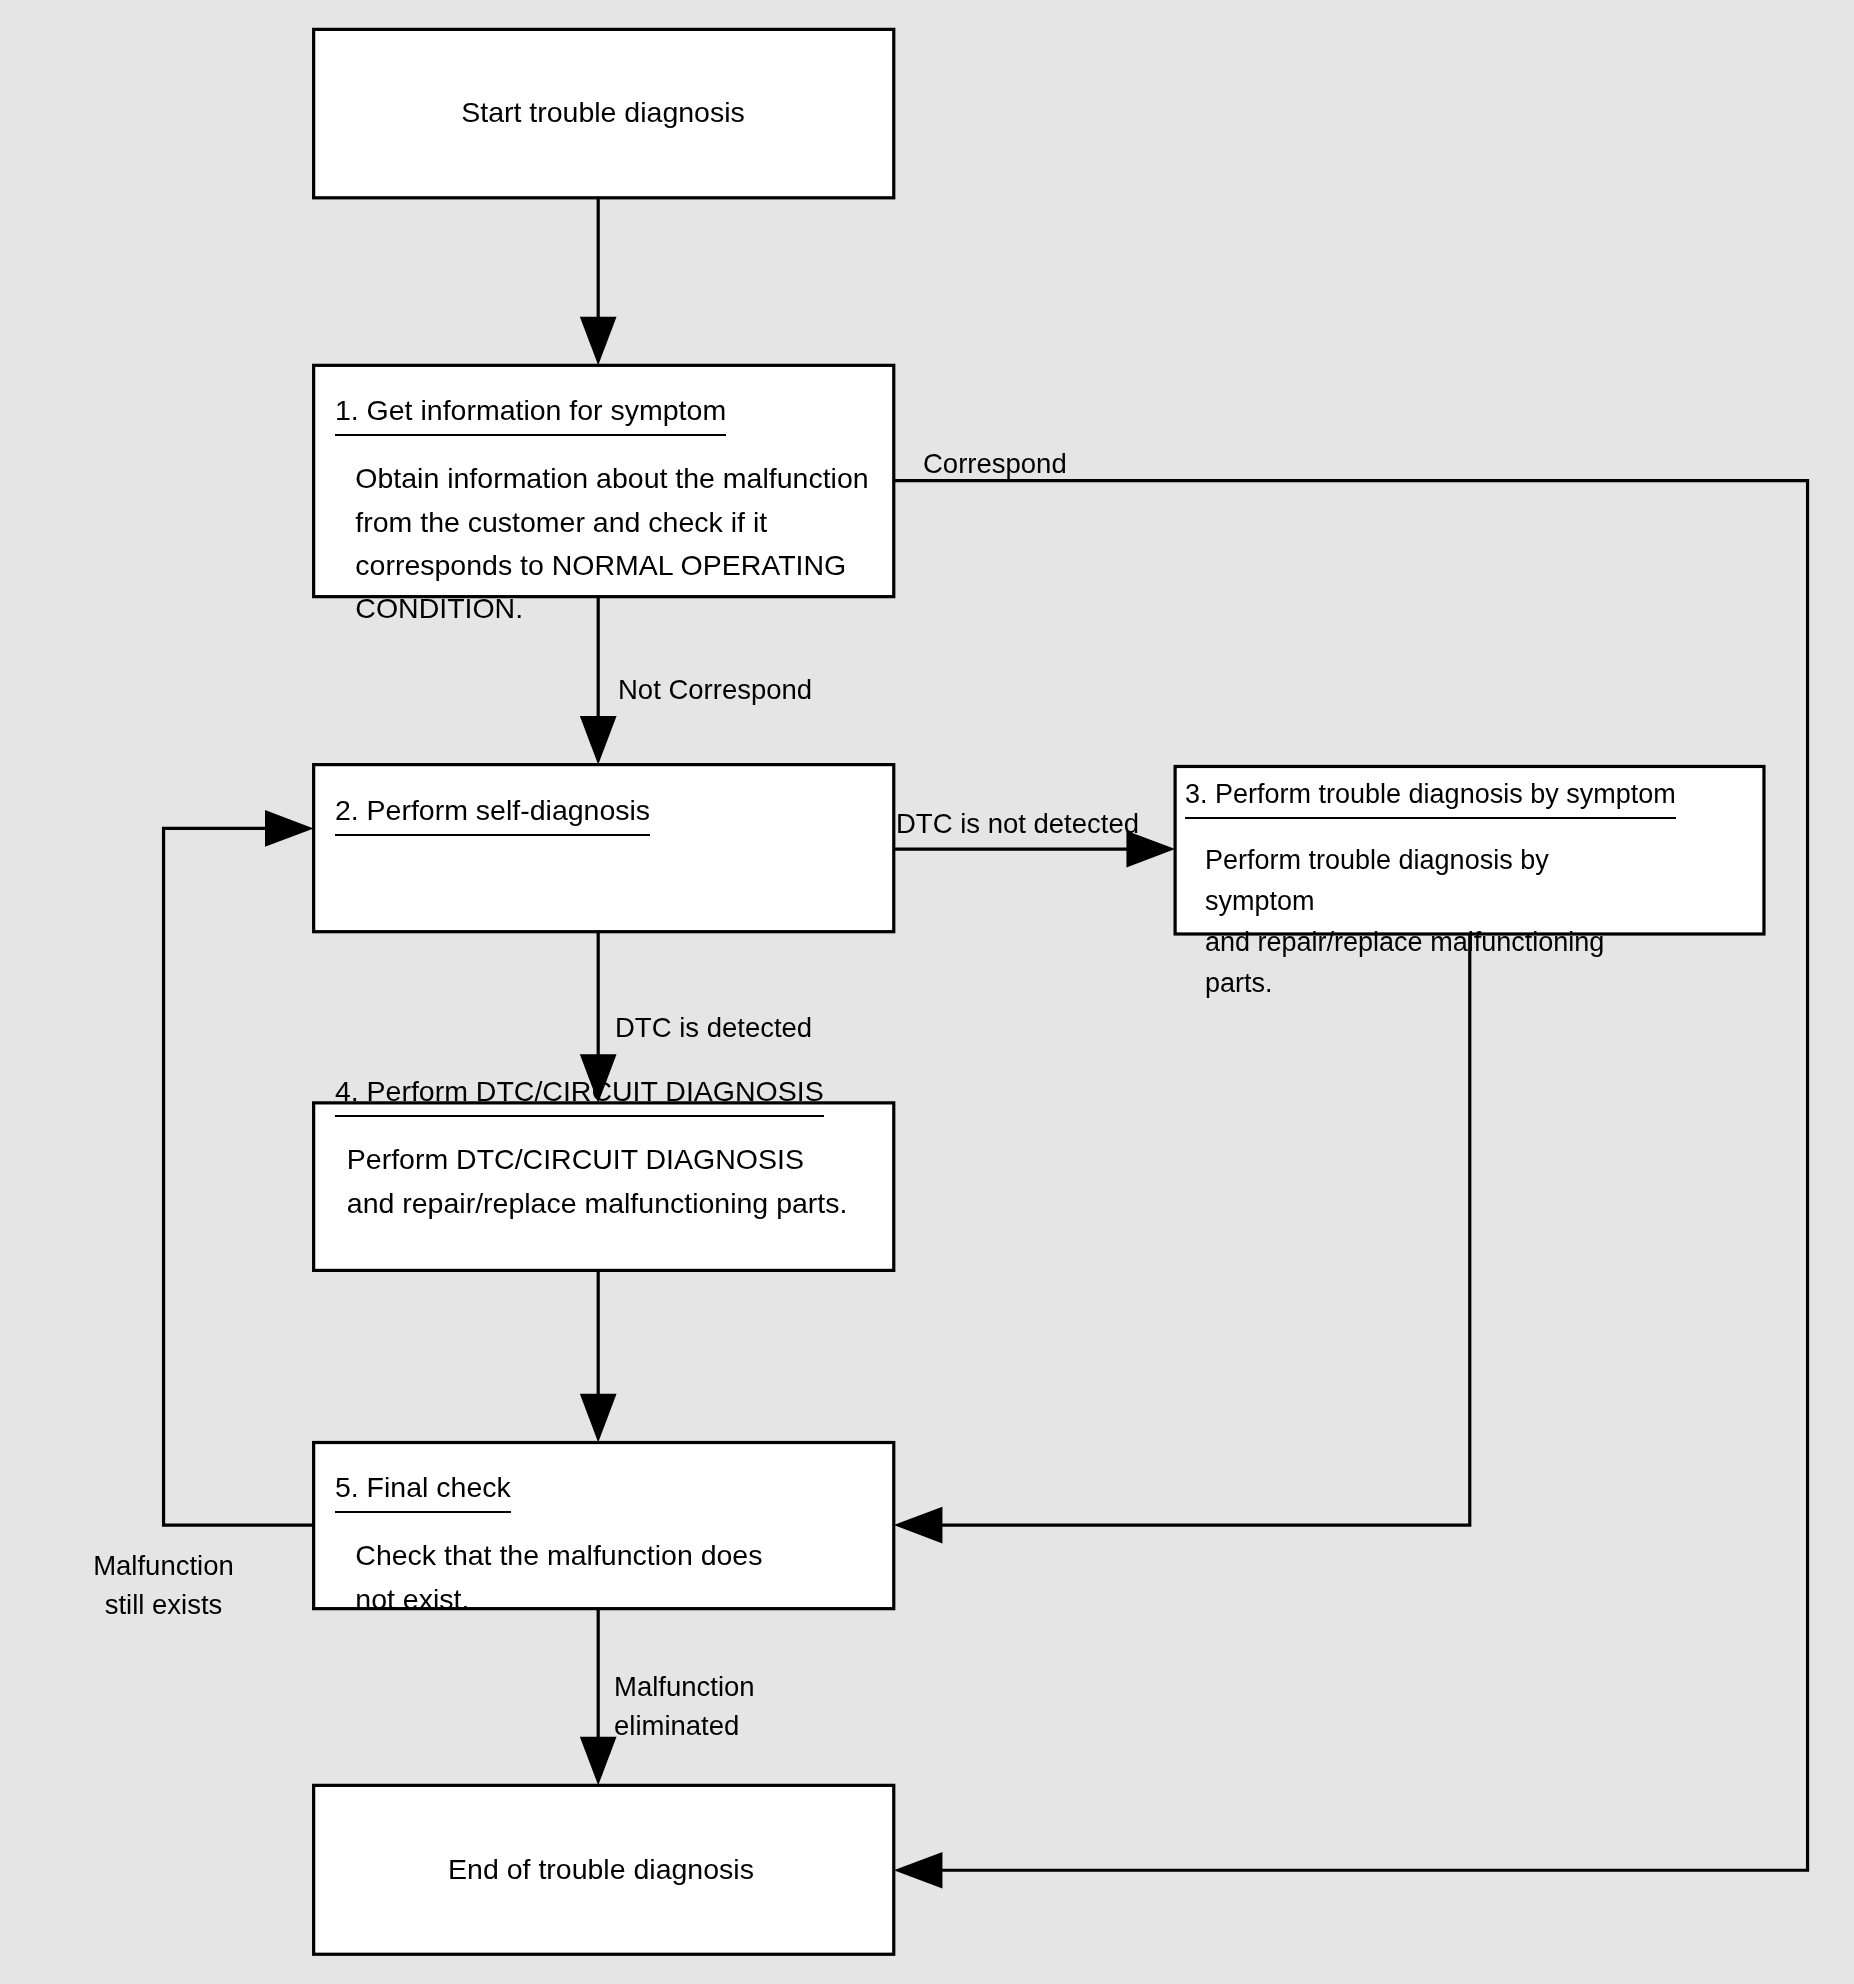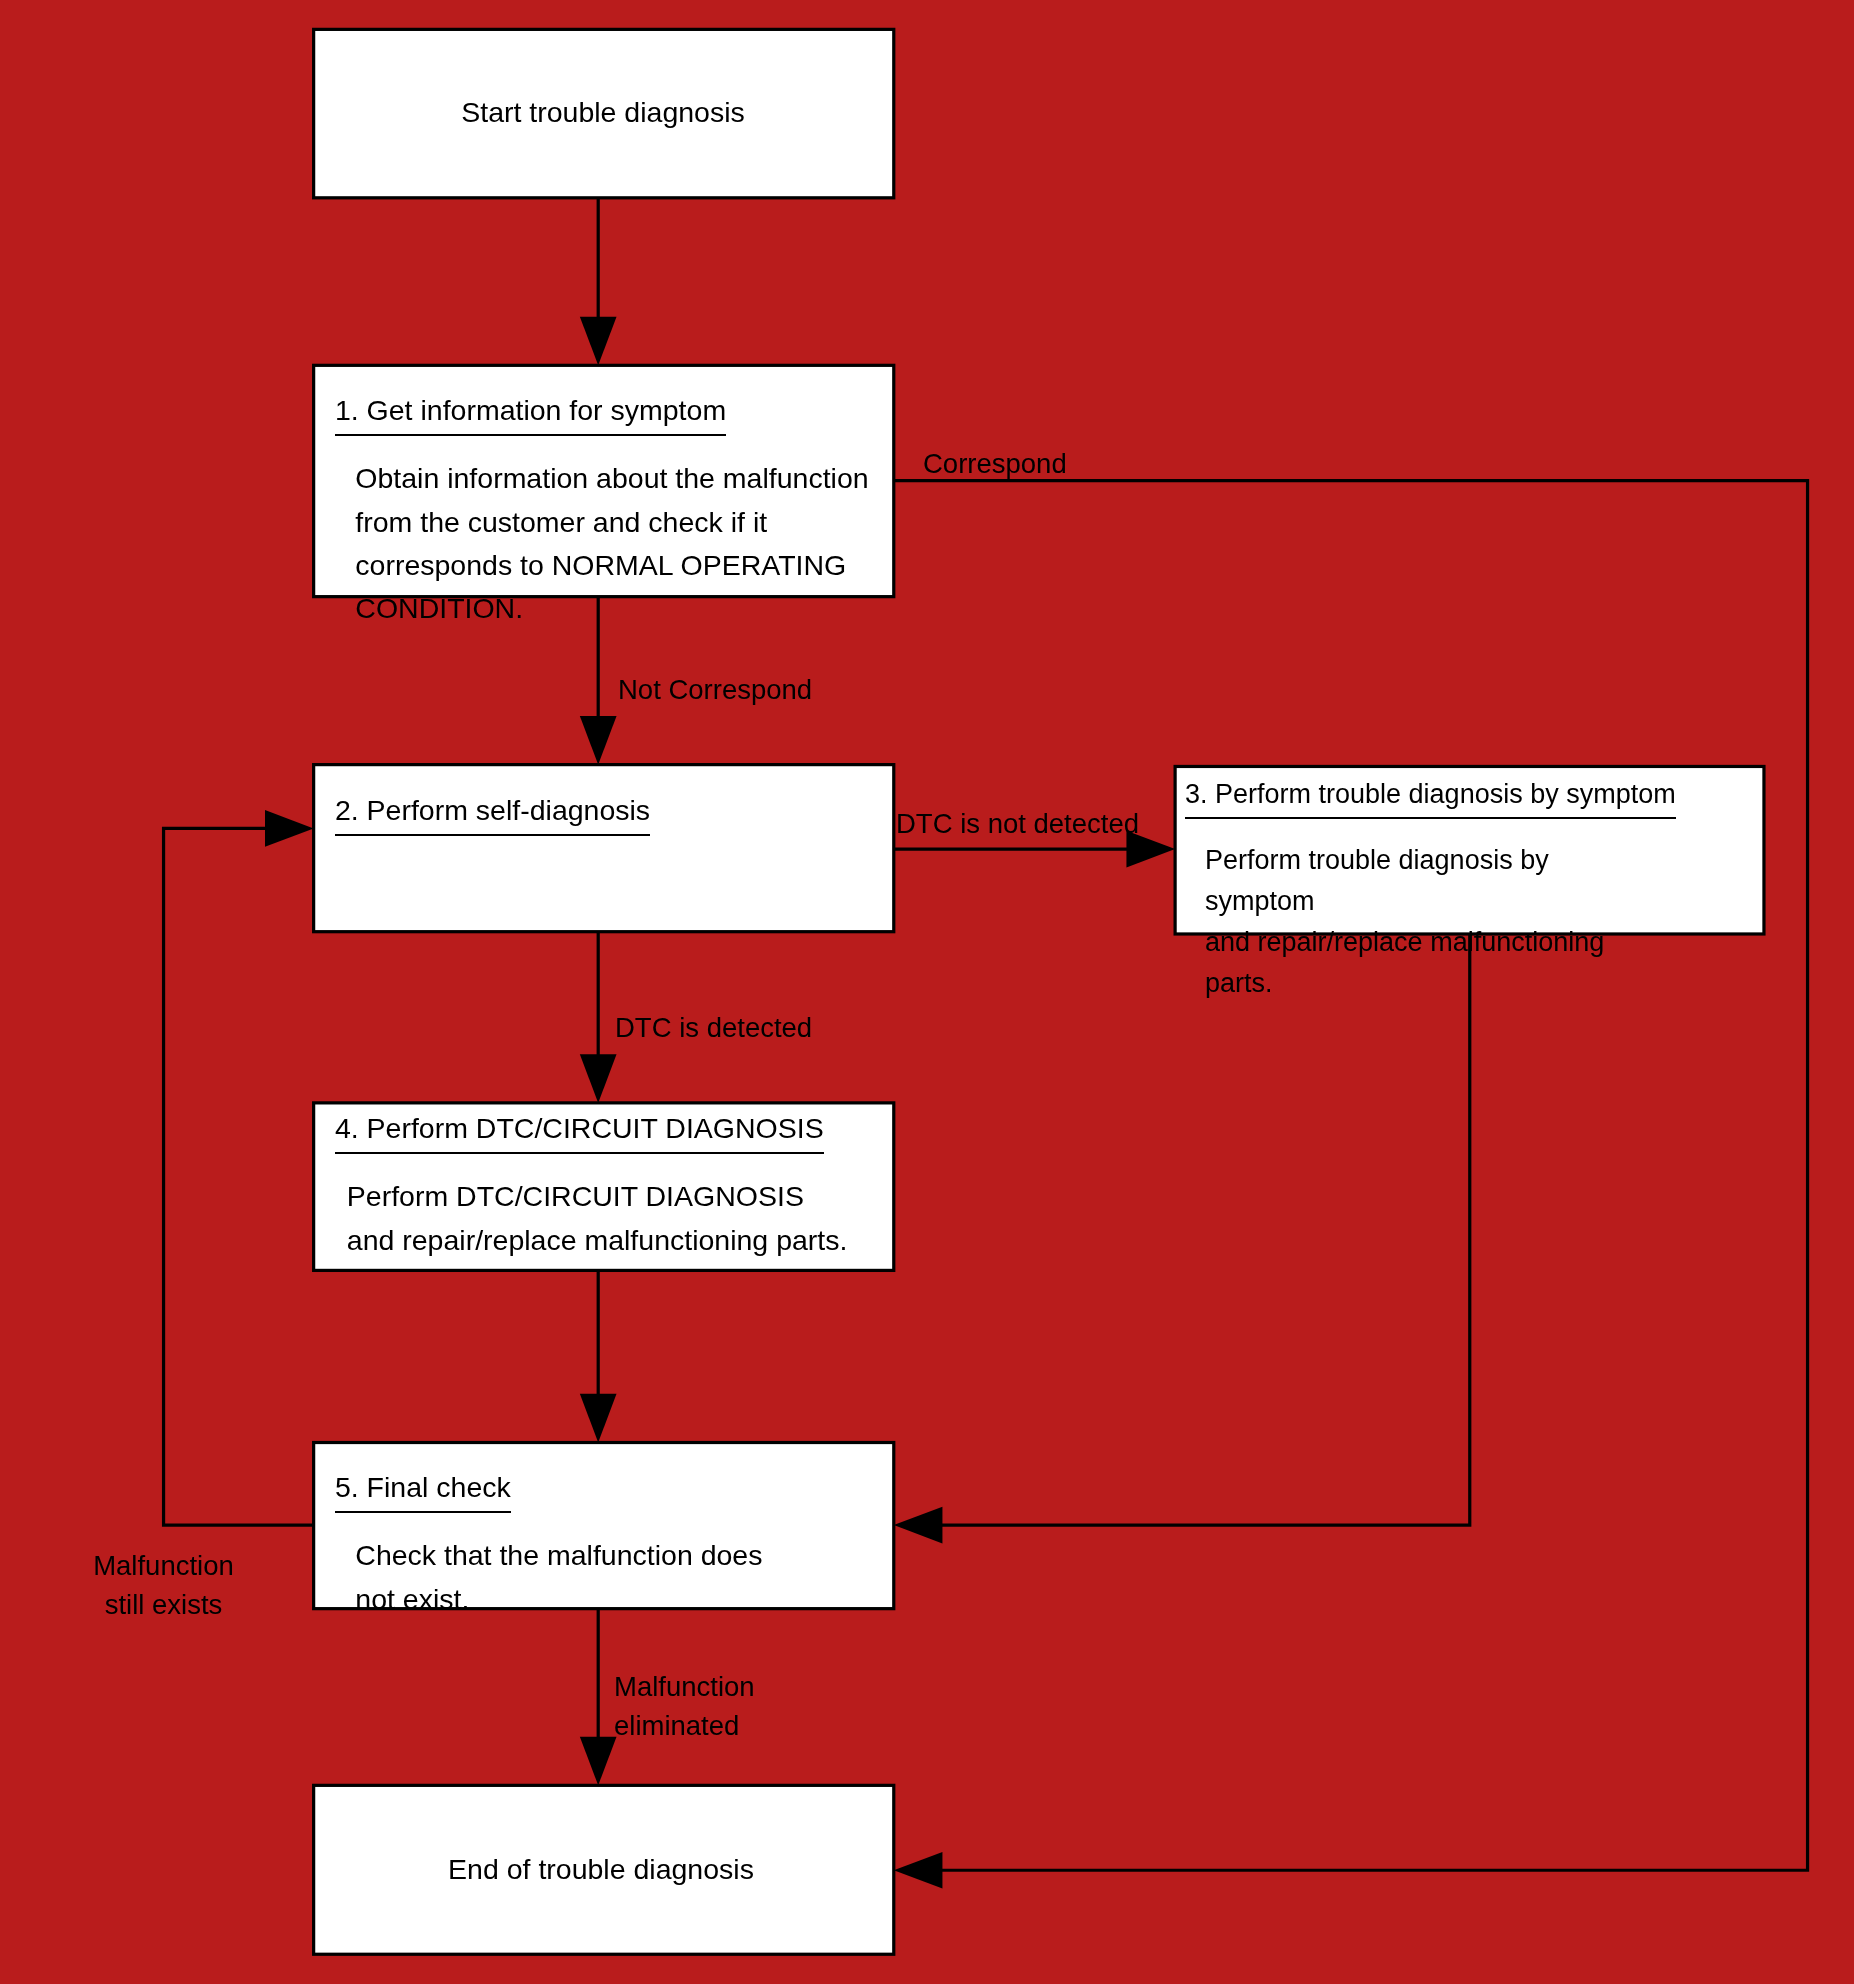--- a/index.html
+++ b/index.html
@@ -16,7 +16,7 @@
     position: relative;
     width: 1855px;
     height: 1985px;
-    background: #b91c1c;
+    background: #e5e5e5;
     overflow: hidden;
   }
   svg.flow-svg {

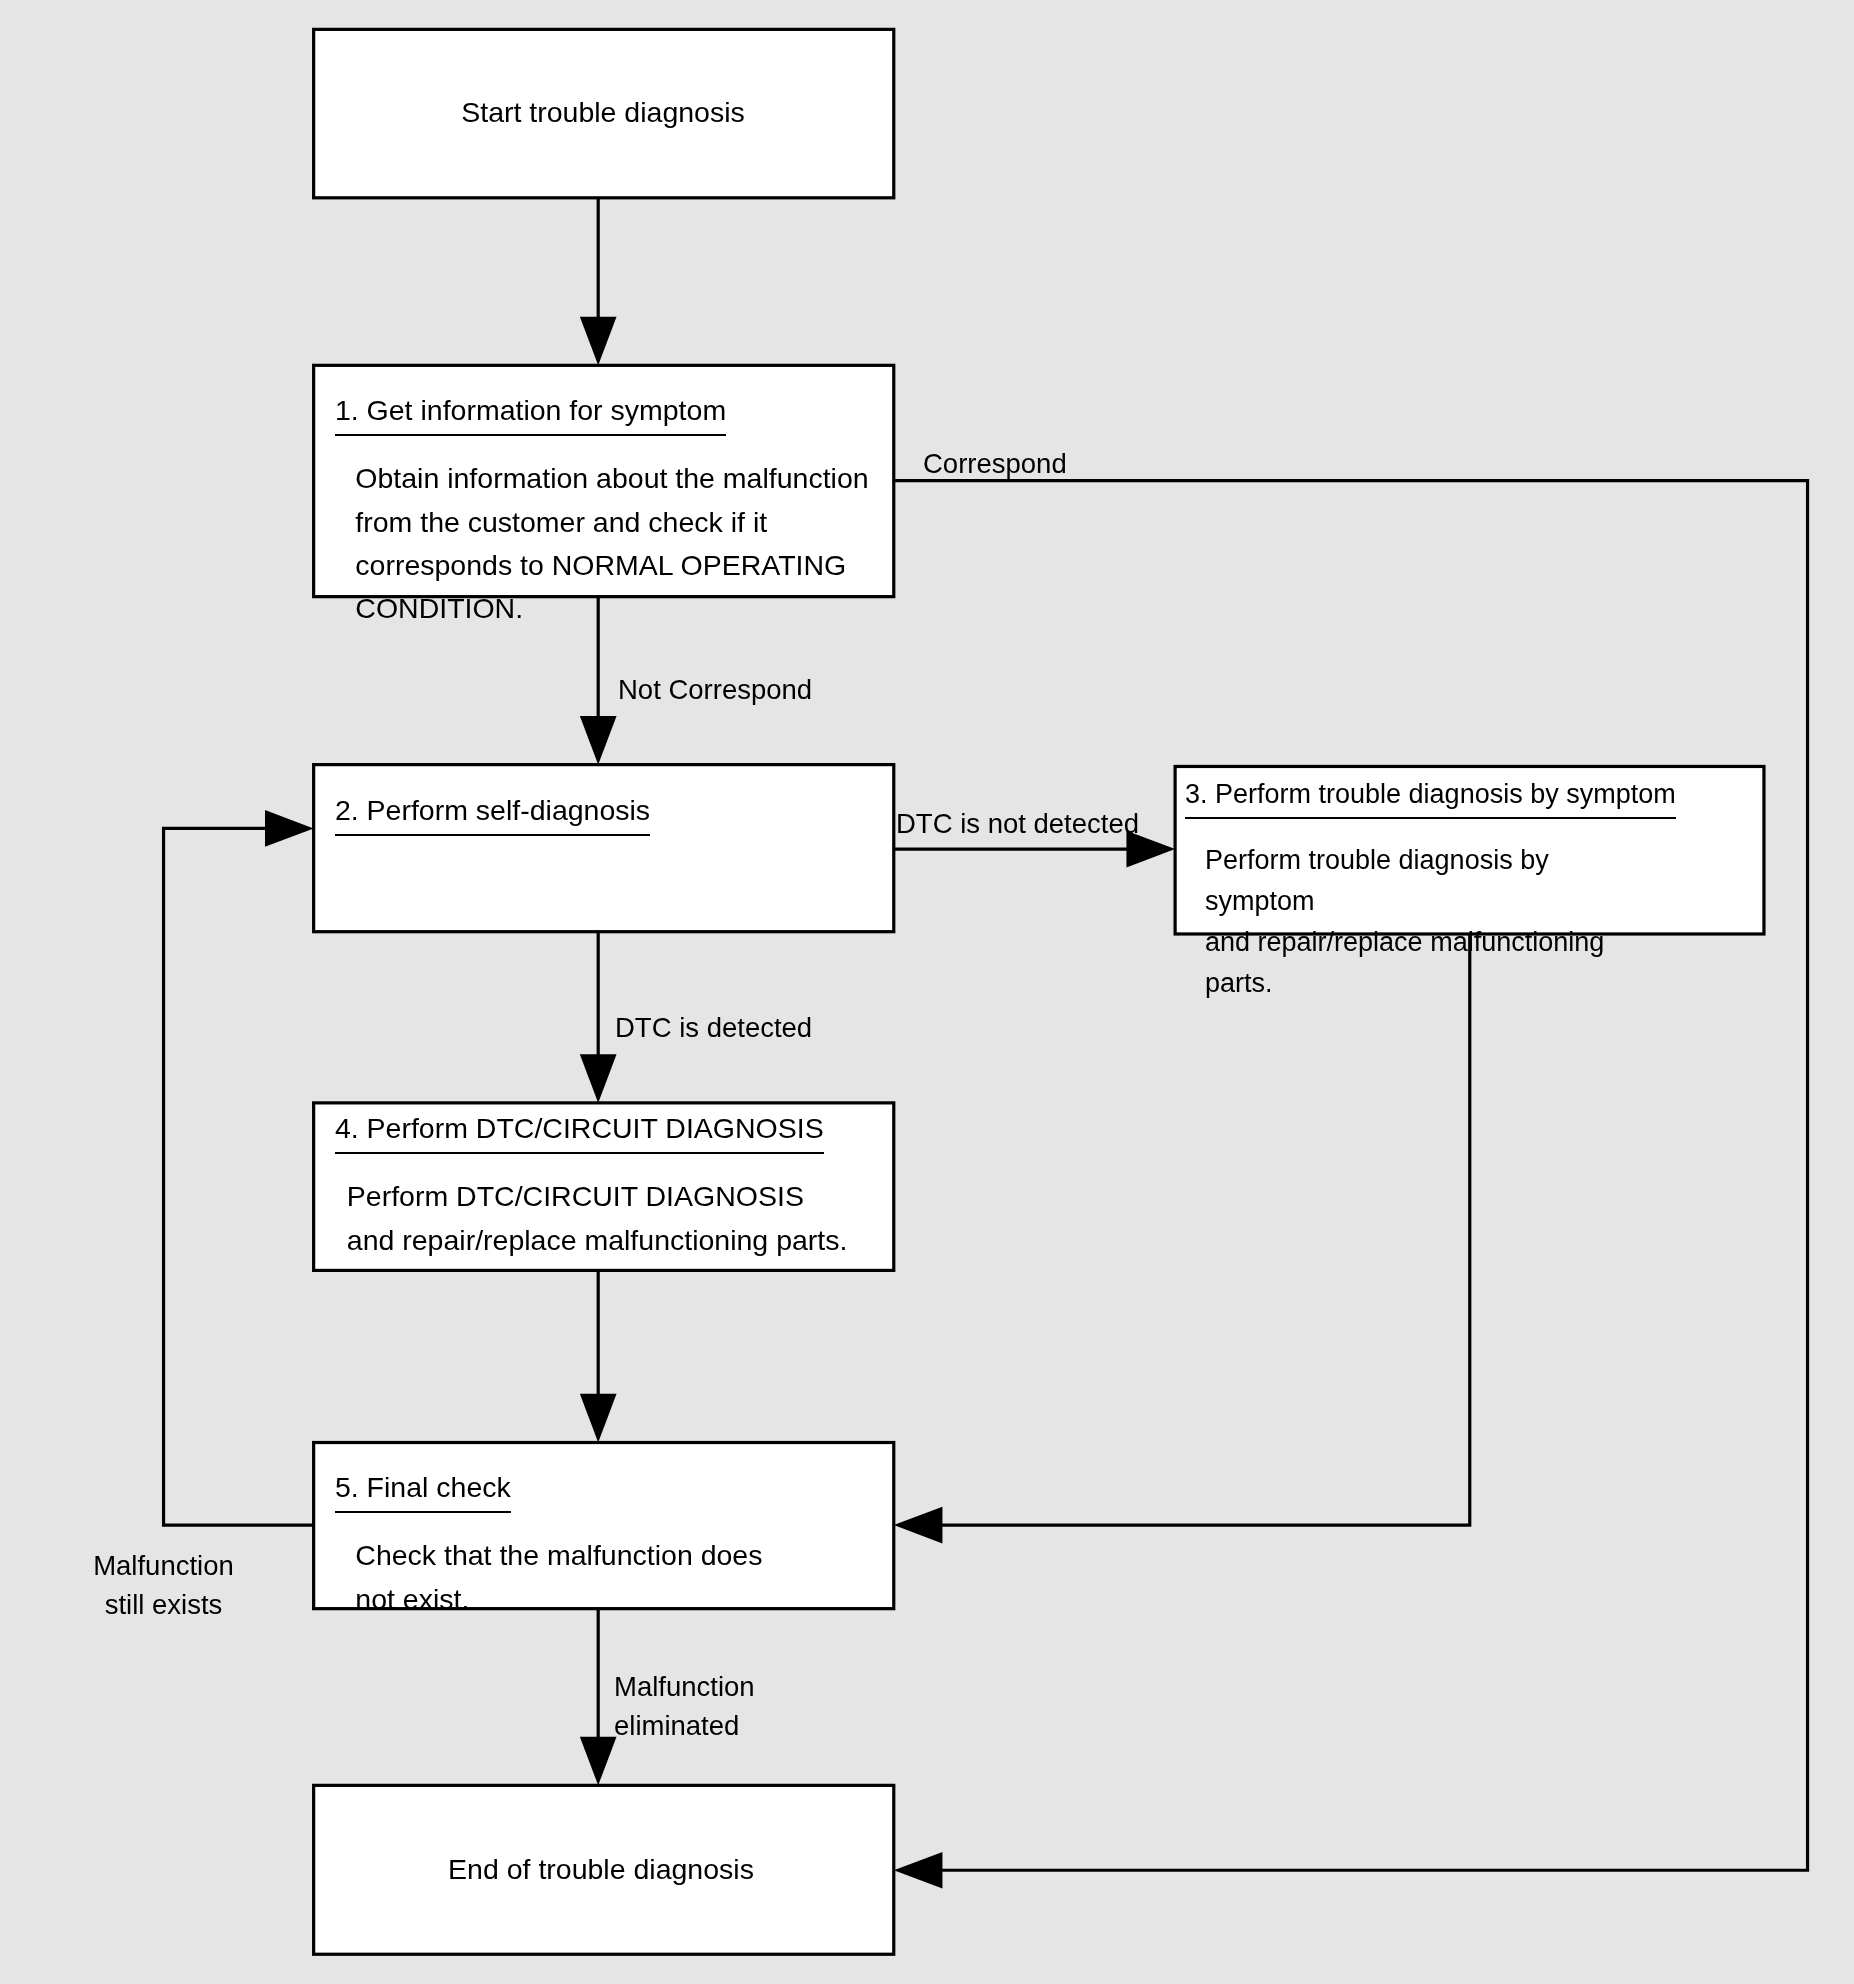--- a/index.html
+++ b/index.html
@@ -150,7 +150,7 @@
 and repair/replace malfunctioning parts.</div>
   </div>
 
-  <div class="node-text" style="left:313px; top:1083px; width:580px; height:168px; padding:13px 13.8px 0 13.8px;">
+  <div class="node-text" style="left:313px; top:1046px; width:580px; height:168px; padding:13px 13.8px 0 13.8px;">
     <div class="step-title">4. Perform DTC/CIRCUIT DIAGNOSIS</div>
     <div class="step-body" style="padding-left:20px;">Perform DTC/CIRCUIT DIAGNOSIS
 and repair/replace malfunctioning parts.</div>

